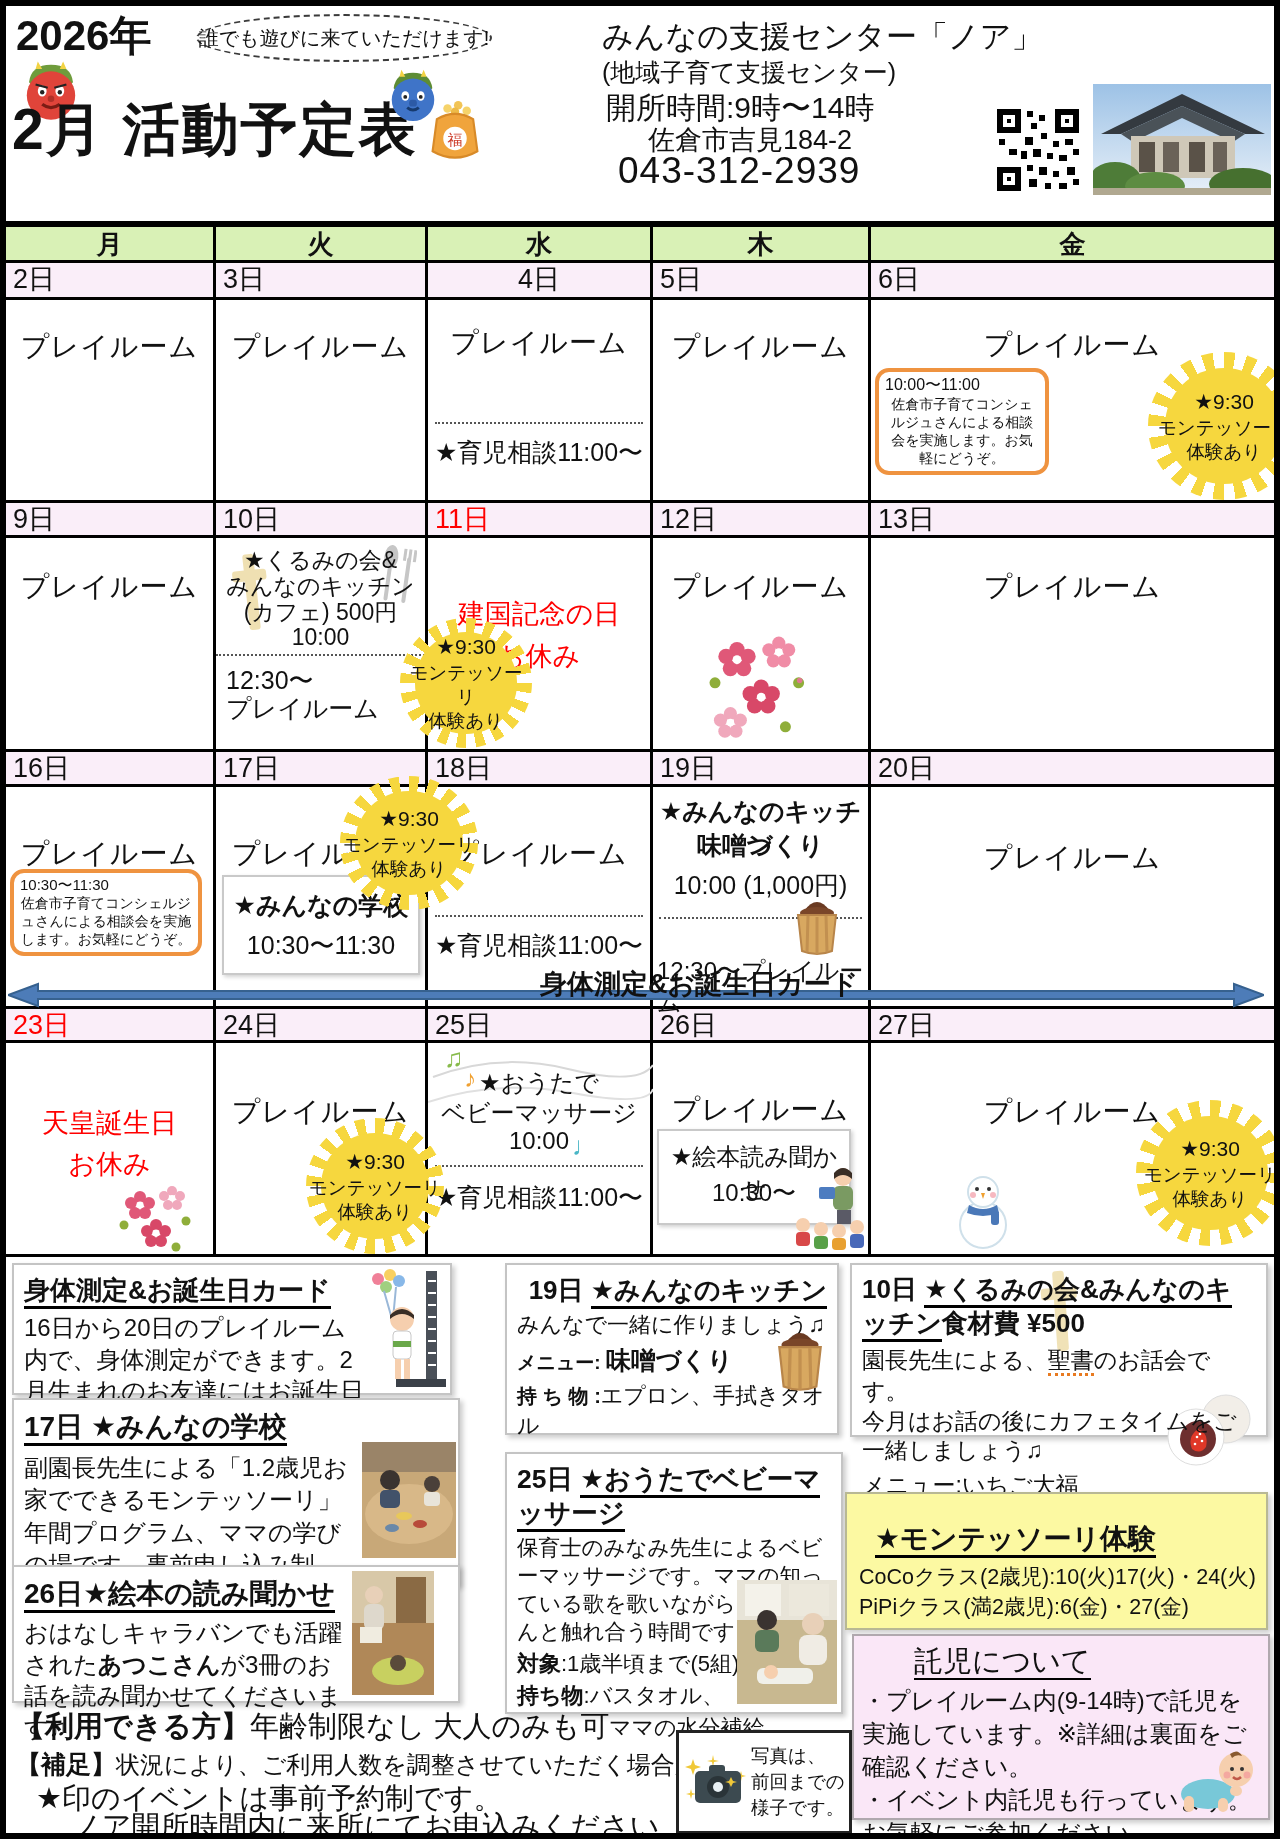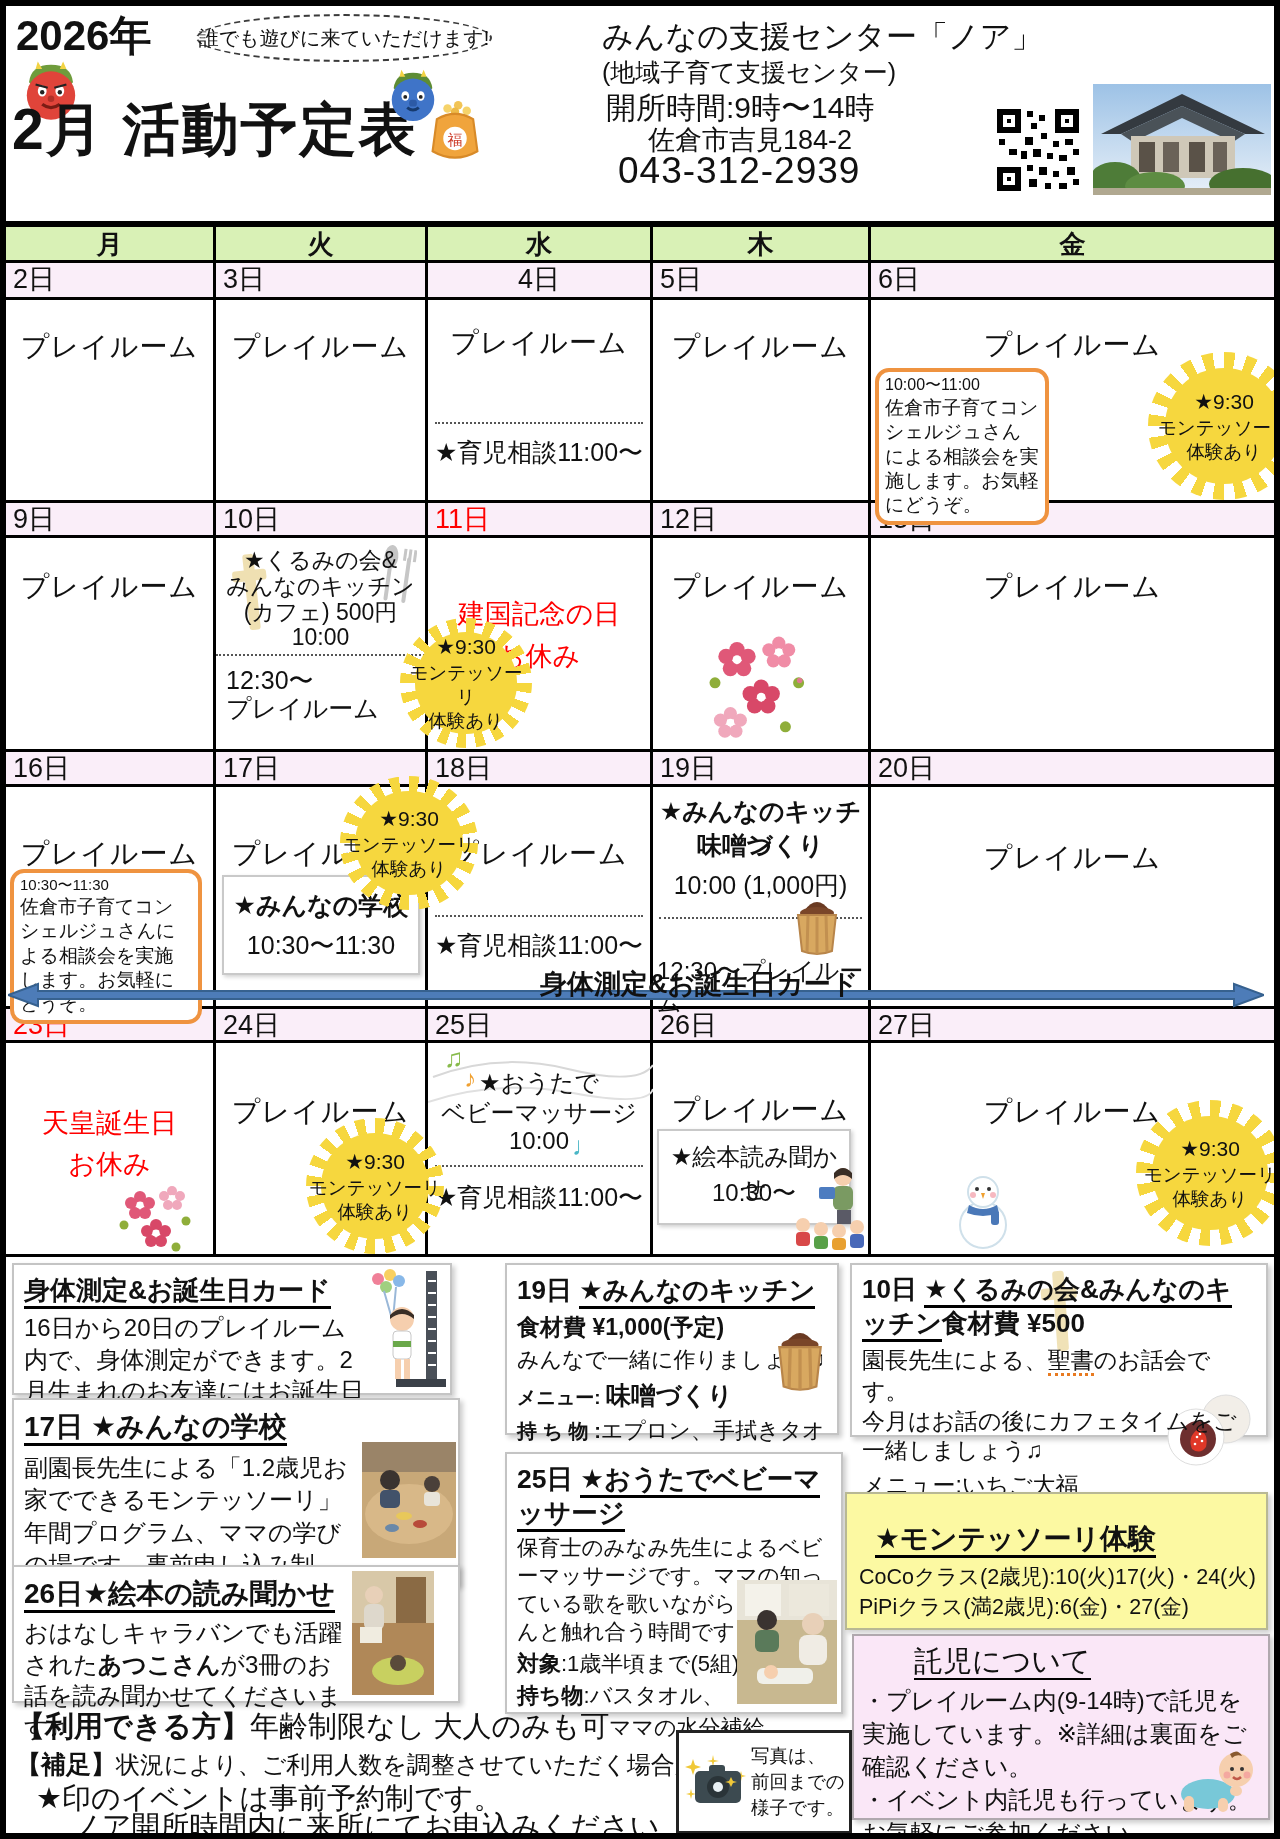--- a/index.html
+++ b/index.html
@@ -27,7 +27,7 @@
   .obox{position:absolute;border:4px solid #ef9340;border-radius:14px;background:#fff;
         padding:3px 6px;z-index:8;box-sizing:border-box;}
   .obox .tm{font-size:16px;}
-  .obox .bd{font-size:19px;line-height:1.28;}
+  .obox .bd{font-size:14px;line-height:1.28;text-align:center;}
   .star{position:absolute;z-index:20;display:flex;flex-direction:column;align-items:center;
         justify-content:center;text-align:center;border-radius:50%;
         background:repeating-conic-gradient(#f6d73e 0deg 9deg,rgba(246,215,62,0) 9deg 18deg);}

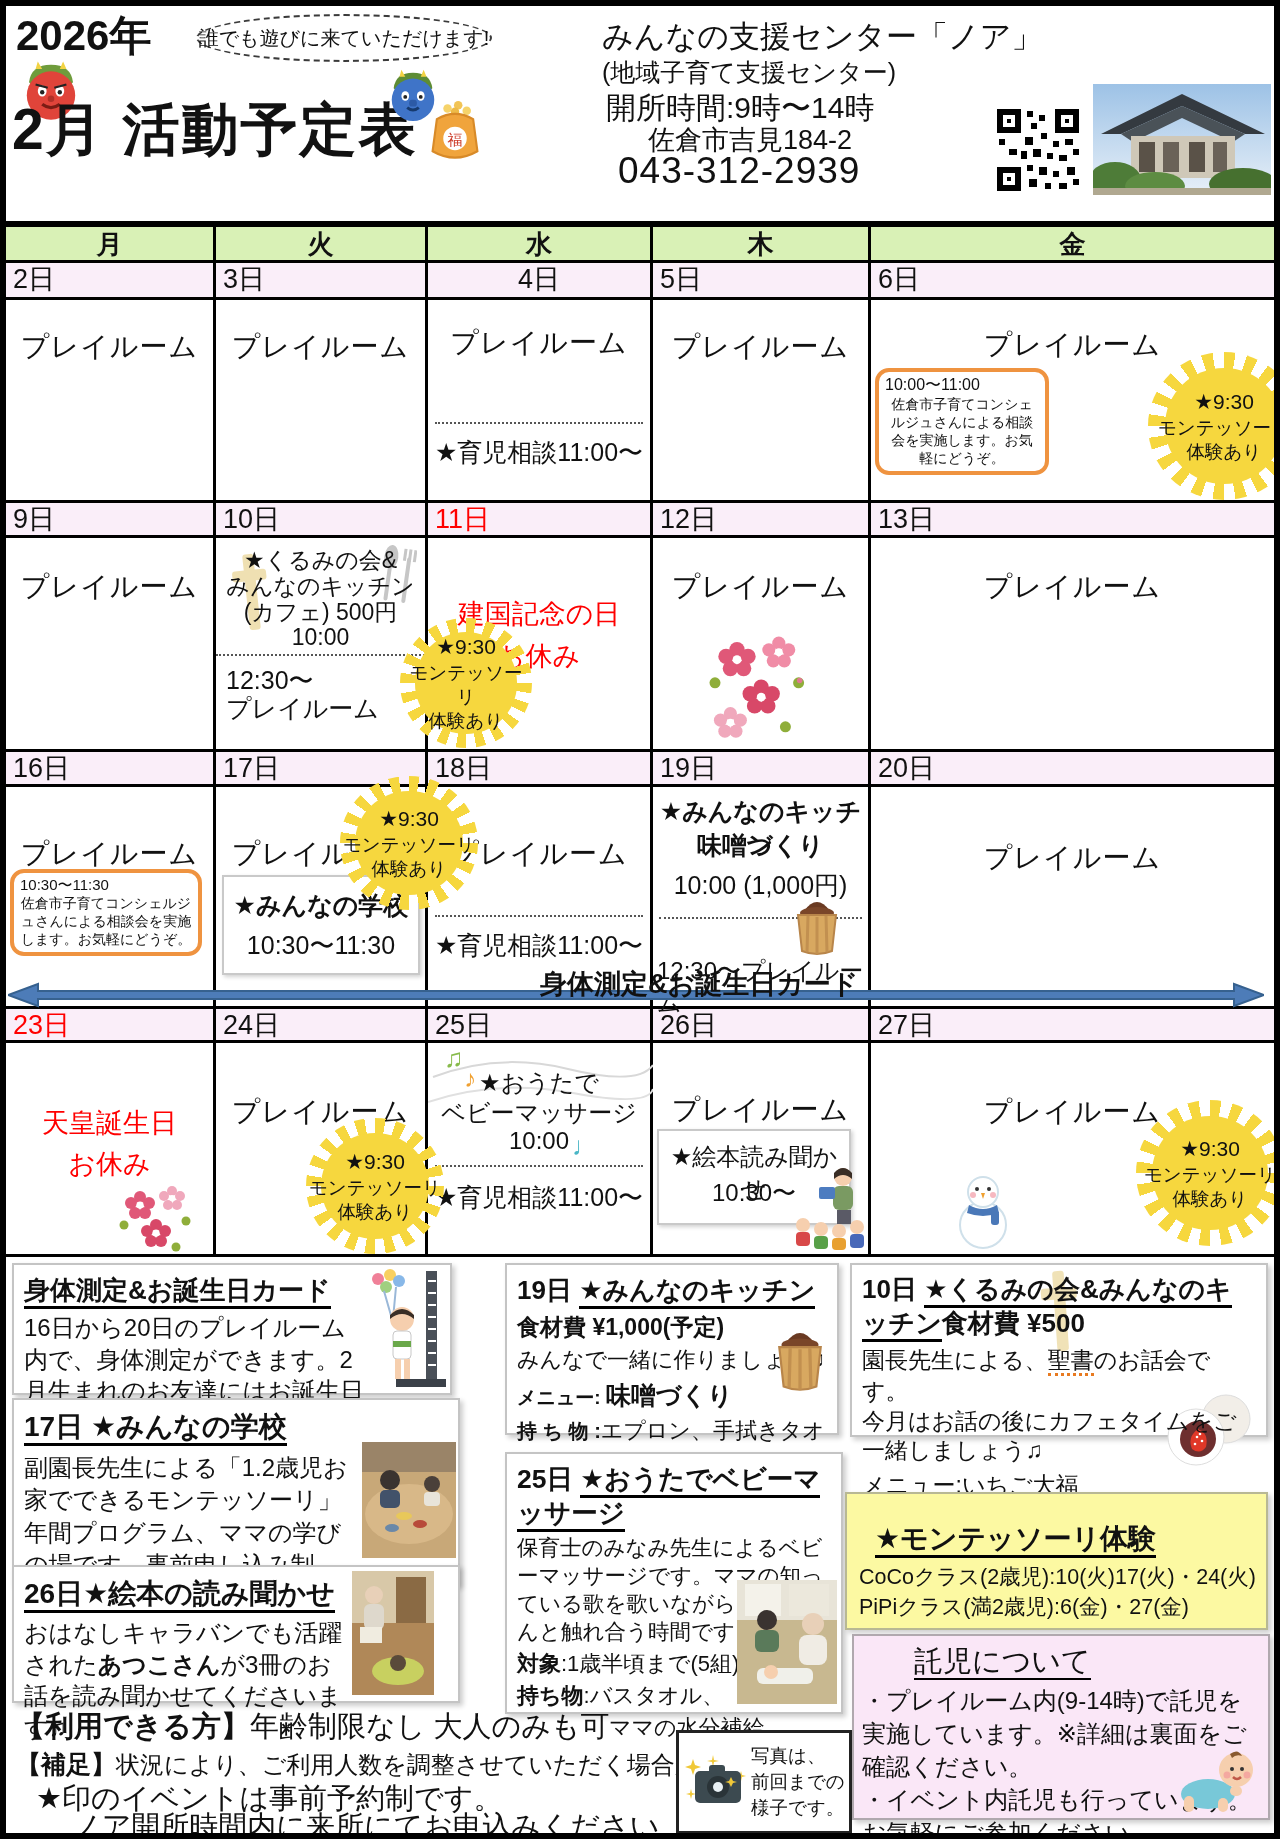--- a/index.html
+++ b/index.html
@@ -526,7 +526,7 @@
     <div class="abs" style="left:72px;top:1807px;font-size:29px;">ノア開所時間内に来所にてお申込みください。</div>
 
     <div class="nbox" style="left:505px;top:1263px;width:334px;height:172px;">
-      <div style="font-size:26px;"><span class="b">19日 </span><span class="b und">★みんなのキッチン</span></div>
+      <div style="font-size:26px;text-align:right;"><span class="b">19日 </span><span class="b und">★みんなのキッチン</span></div>
       <div style="font-size:23px;margin-top:4px;"><span class="b">食材費</span><span class="b"> ¥1,000(予定)</span></div>
       <div style="font-size:22px;margin-top:2px;">みんなで一緒に作りましょう♫</div>
       <div style="margin-top:4px;"><span class="b" style="font-size:19px;">メニュー: </span><span class="b" style="font-size:25px;">味噌づくり</span></div>

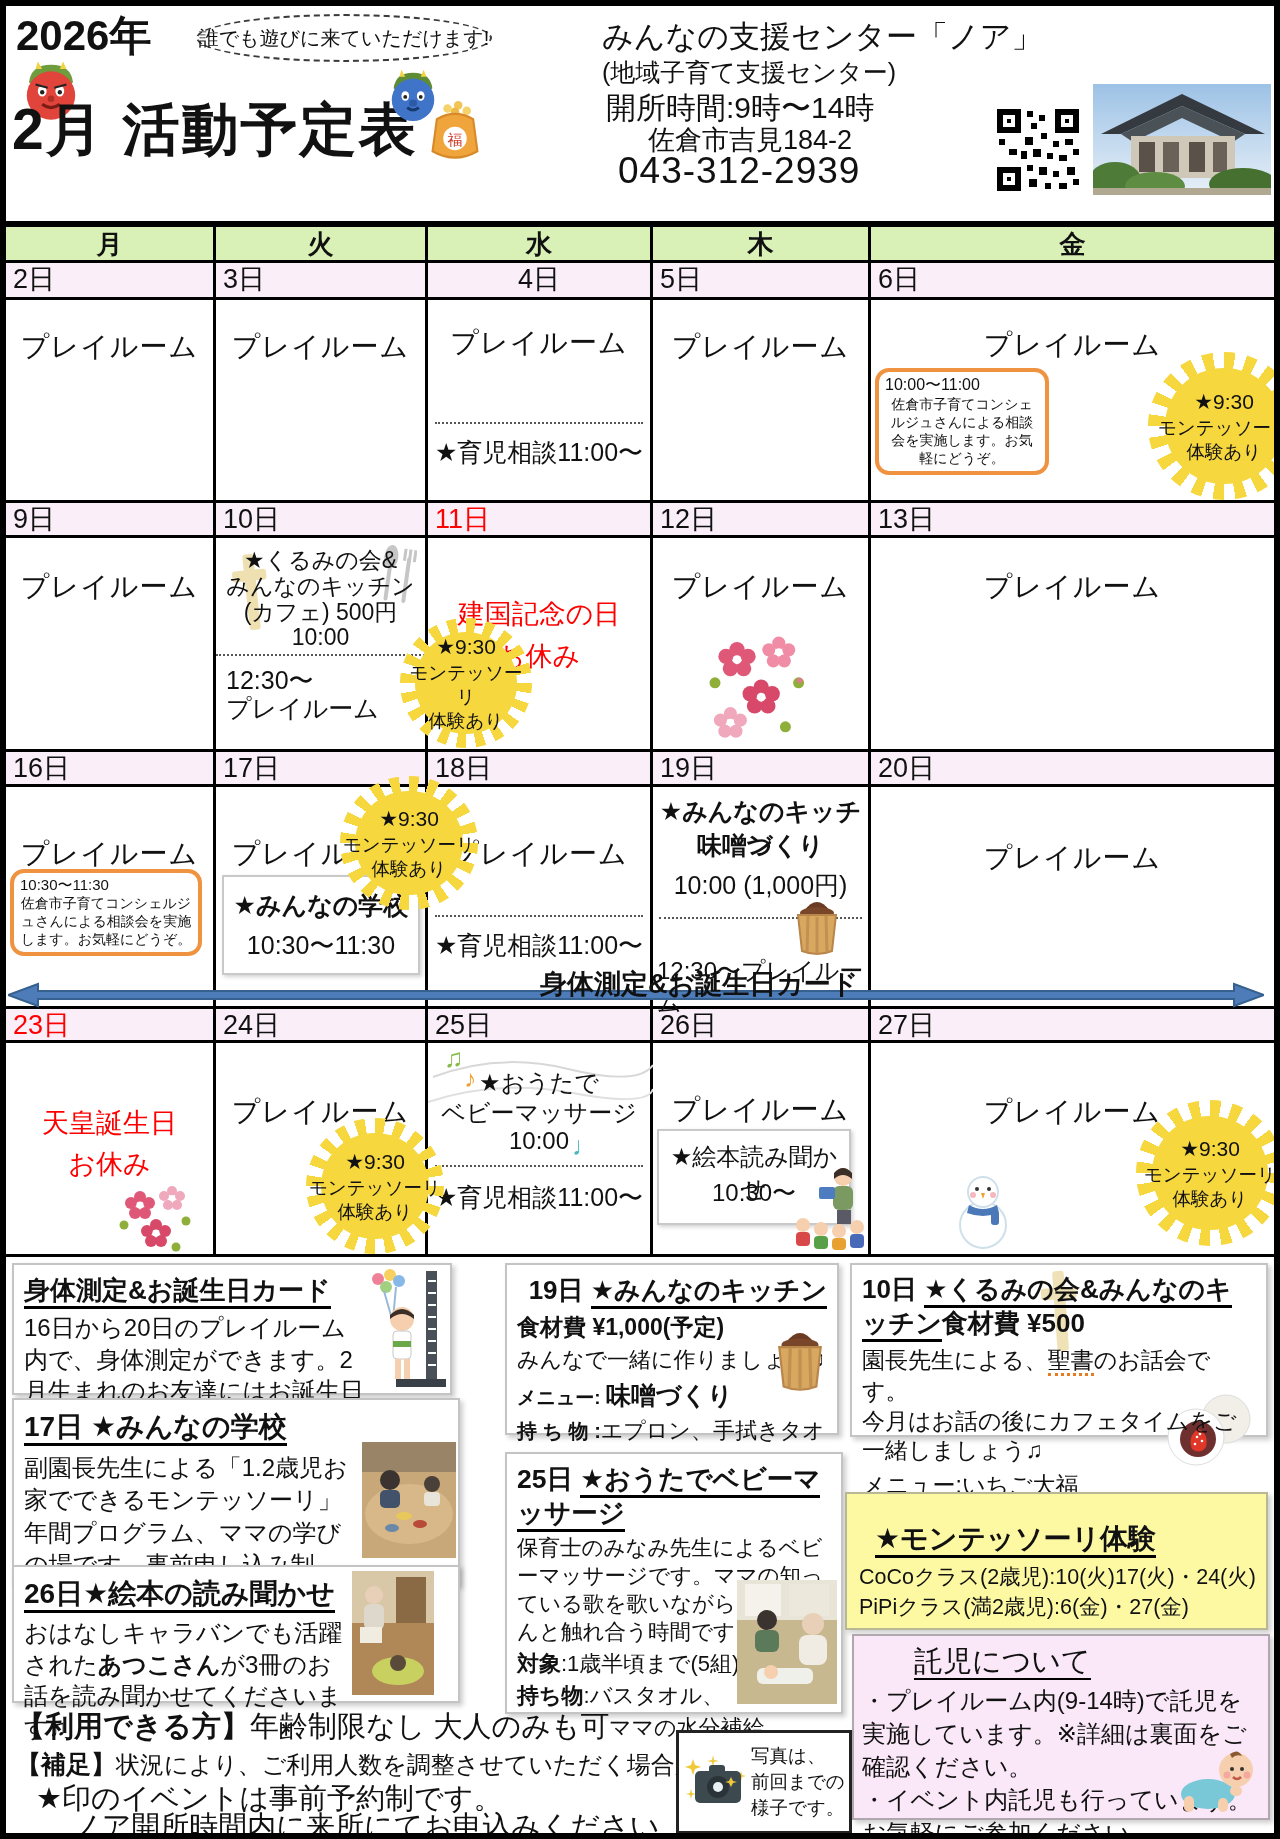--- a/index.html
+++ b/index.html
@@ -527,7 +527,6 @@
 
     <div class="nbox" style="left:505px;top:1263px;width:334px;height:172px;">
       <div style="font-size:26px;text-align:right;"><span class="b">19日 </span><span class="b und">★みんなのキッチン</span></div>
-      <div style="font-size:23px;margin-top:4px;"><span class="b">食材費</span><span class="b"> ¥1,000(予定)</span></div>
       <div style="font-size:22px;margin-top:2px;">みんなで一緒に作りましょう♫</div>
       <div style="margin-top:4px;"><span class="b" style="font-size:19px;">メニュー: </span><span class="b" style="font-size:25px;">味噌づくり</span></div>
       <div style="margin-top:4px;font-size:22px;"><span class="b" style="font-size:20px;">持 ち 物 :</span><span>エプロン、手拭きタオル</span></div>

